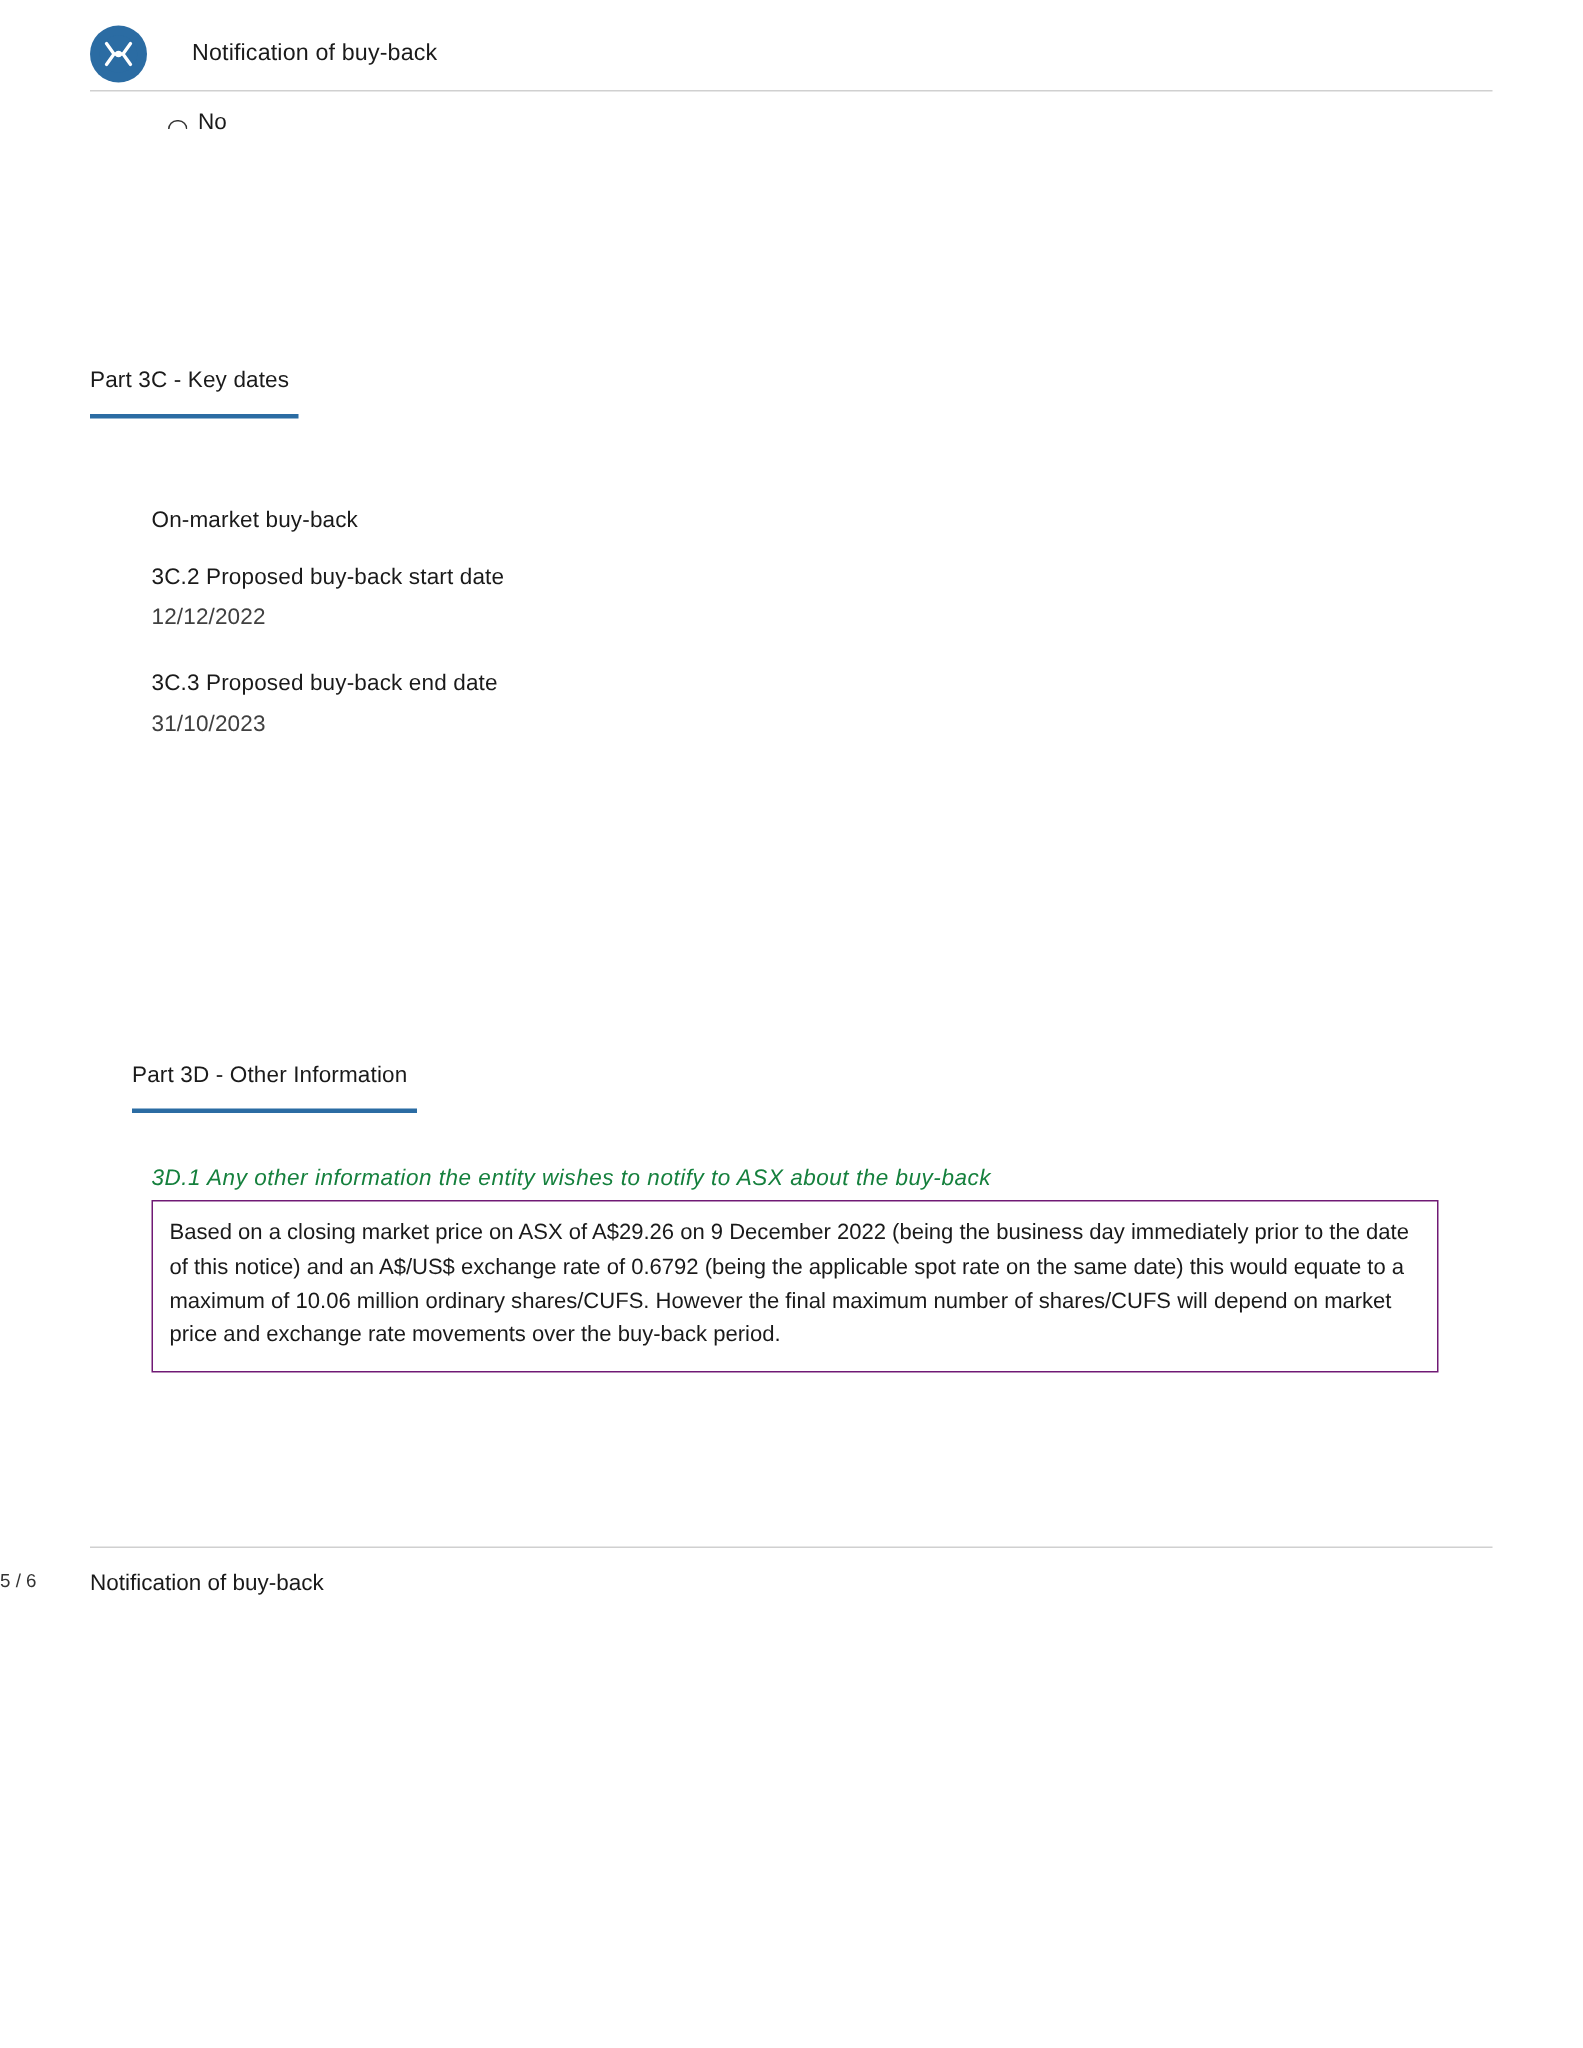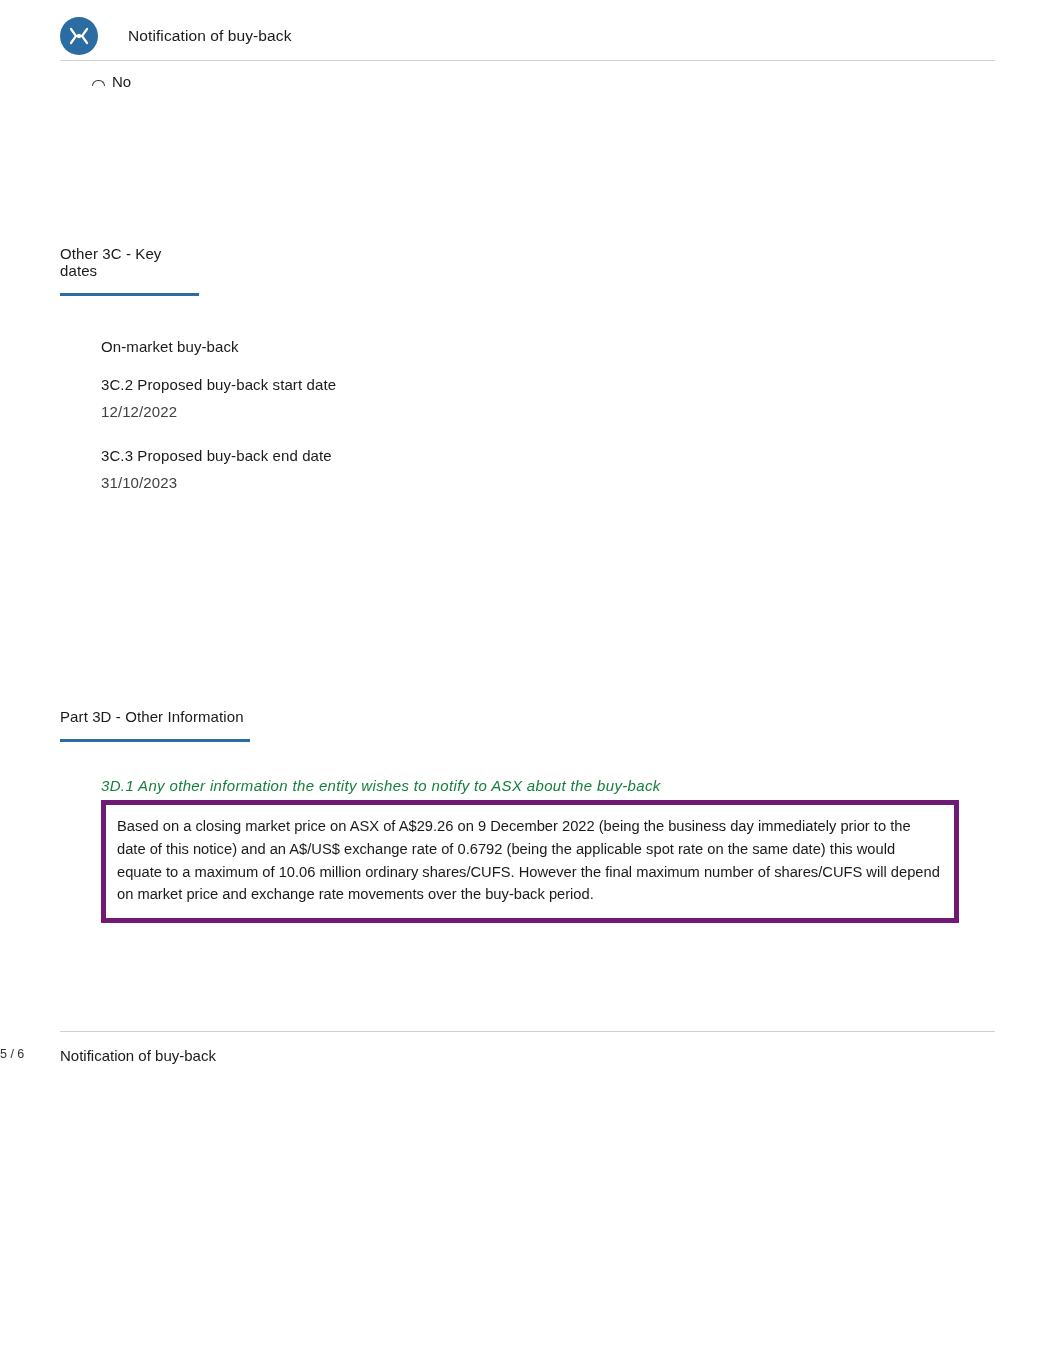--- a/index.html
+++ b/index.html
@@ -63,7 +63,7 @@
   .radio-line {
     position: absolute;
     top: 68px;
-    left: 92px;
+    left: 112px;
     display: flex;
     align-items: flex-end;
   }

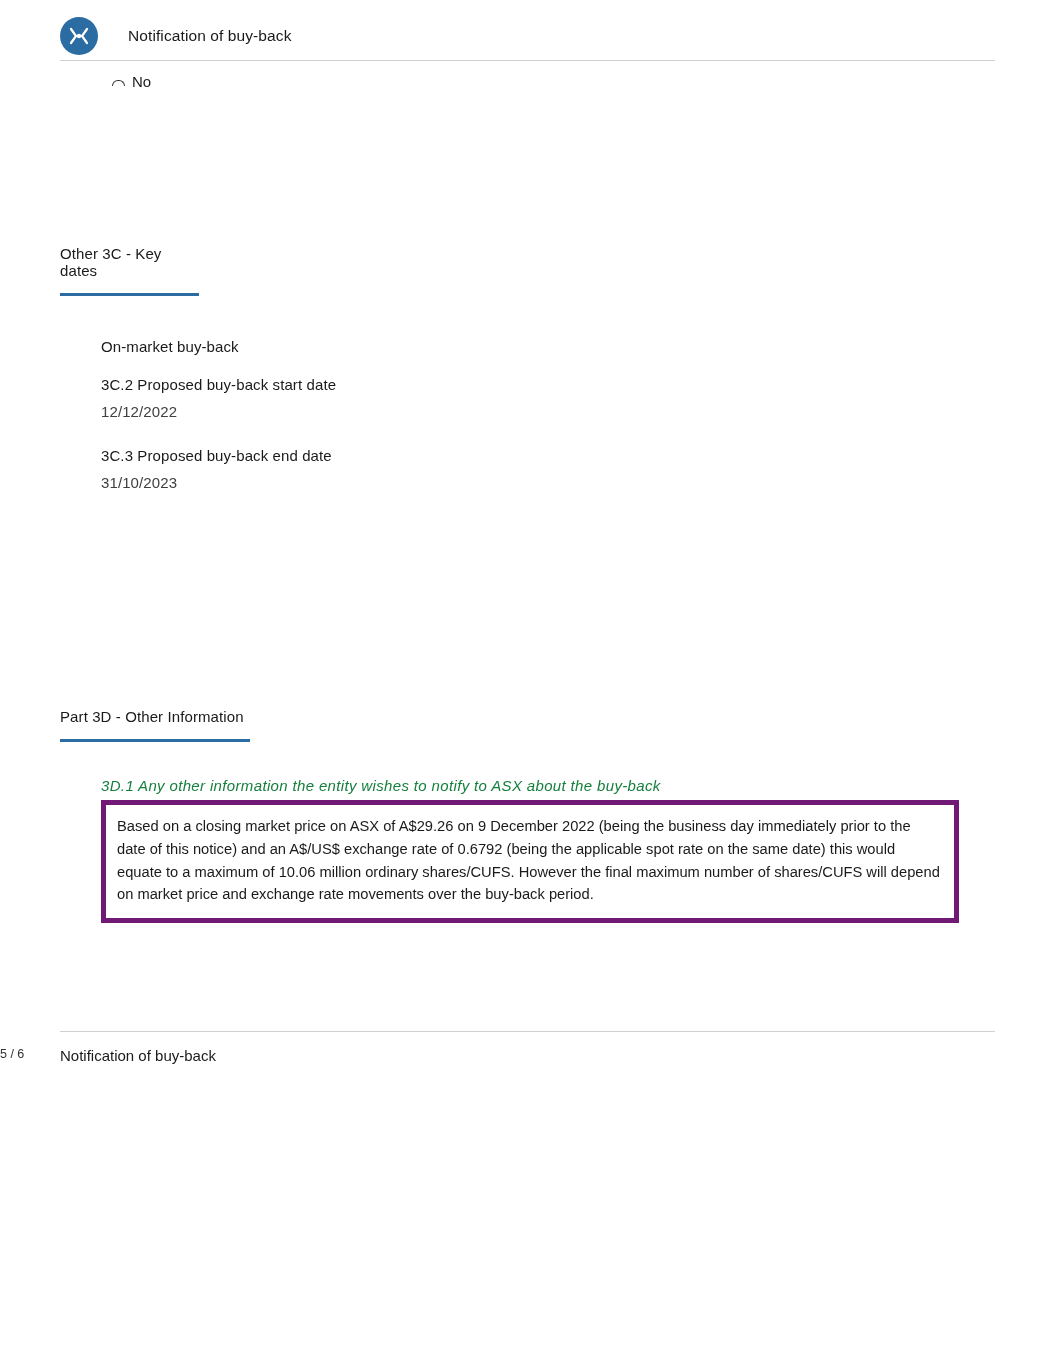--- a/index.html
+++ b/index.html
@@ -196,7 +196,7 @@
   </div>
 
   <div class="section" style="top: 245px; width: 139px;">
-    <div class="section-title">Other 3C - Key dates</div>
+    <div class="section-title">Part 3C - Key dates</div>
     <div class="section-underline"></div>
   </div>
 

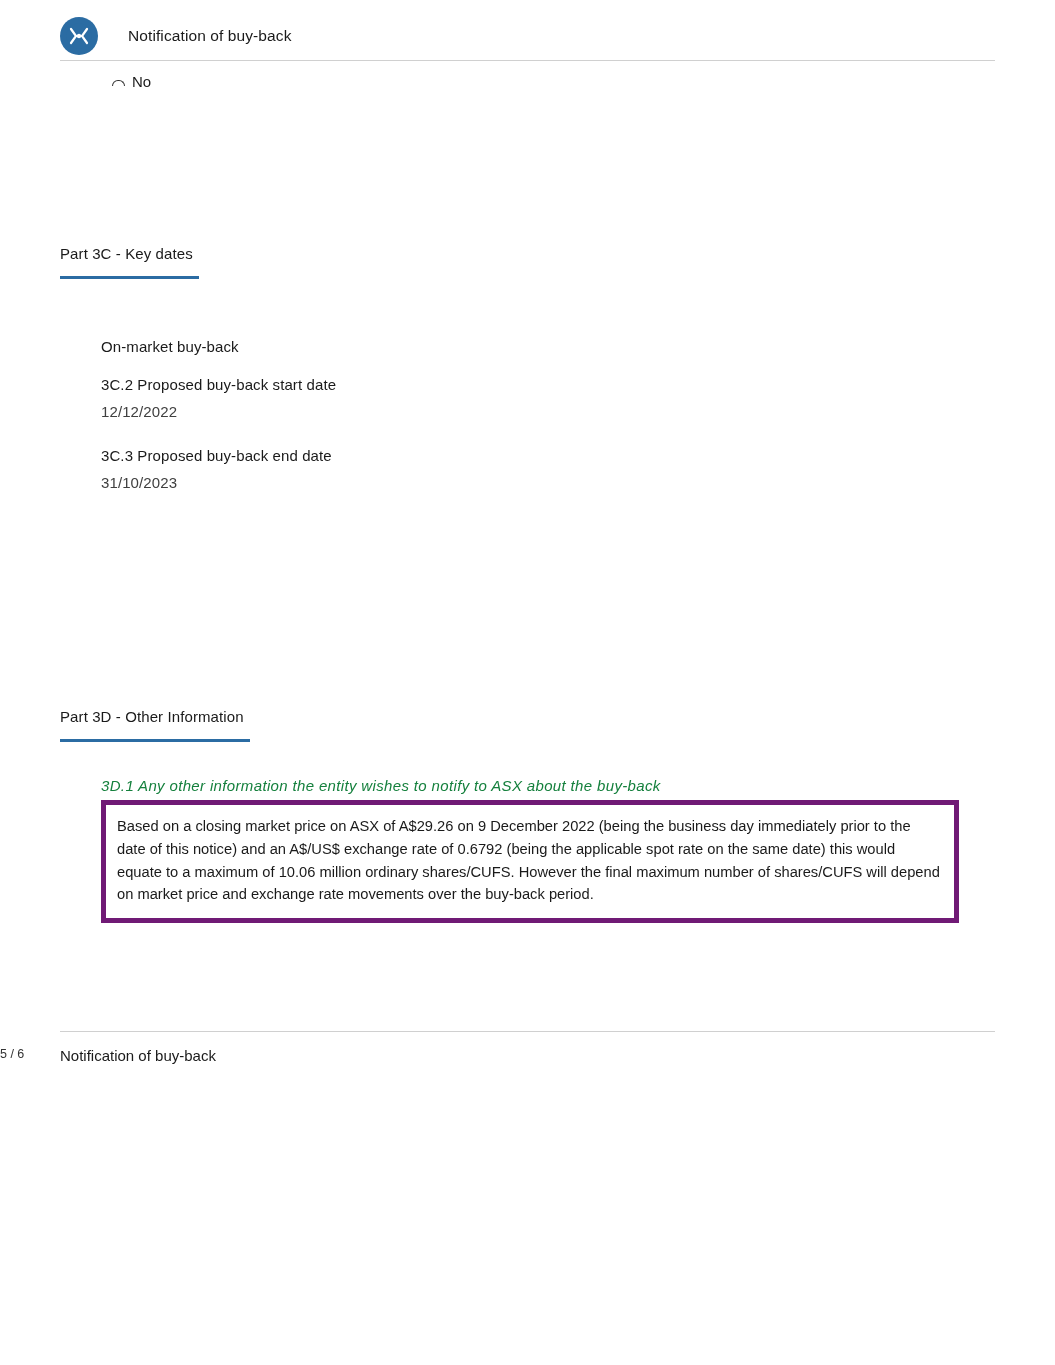--- a/index.html
+++ b/index.html
@@ -214,7 +214,7 @@
     <div class="field-value">31/10/2023</div>
   </div>
 
-  <div class="section" style="top: 708px; width: 190px;">
+  <div class="section" style="top: 708px; width: 190px; margin-left: 28px;">
     <div class="section-title">Part 3D - Other Information</div>
     <div class="section-underline"></div>
   </div>

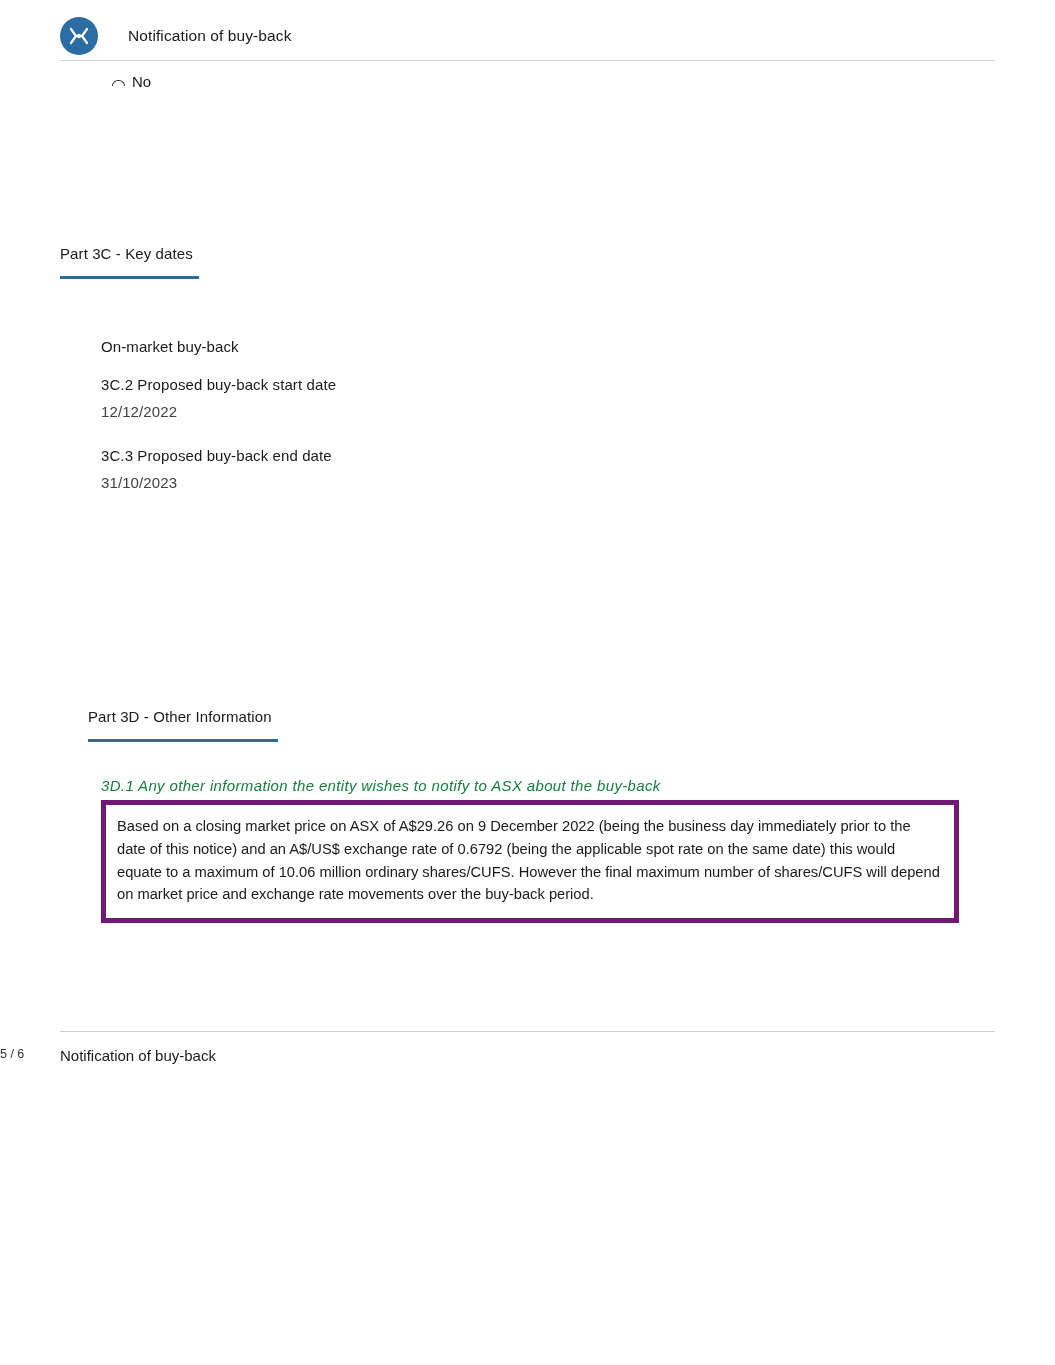--- a/index.html
+++ b/index.html
@@ -139,7 +139,7 @@
     top: 800px;
     width: 858px;
     box-sizing: border-box;
-    border: 5px solid #701a75;
+    border: 1px solid #701a75;
     background: #ffffff;
     padding: 10px 11px 12px 11px;
     font-size: 14.7px;

